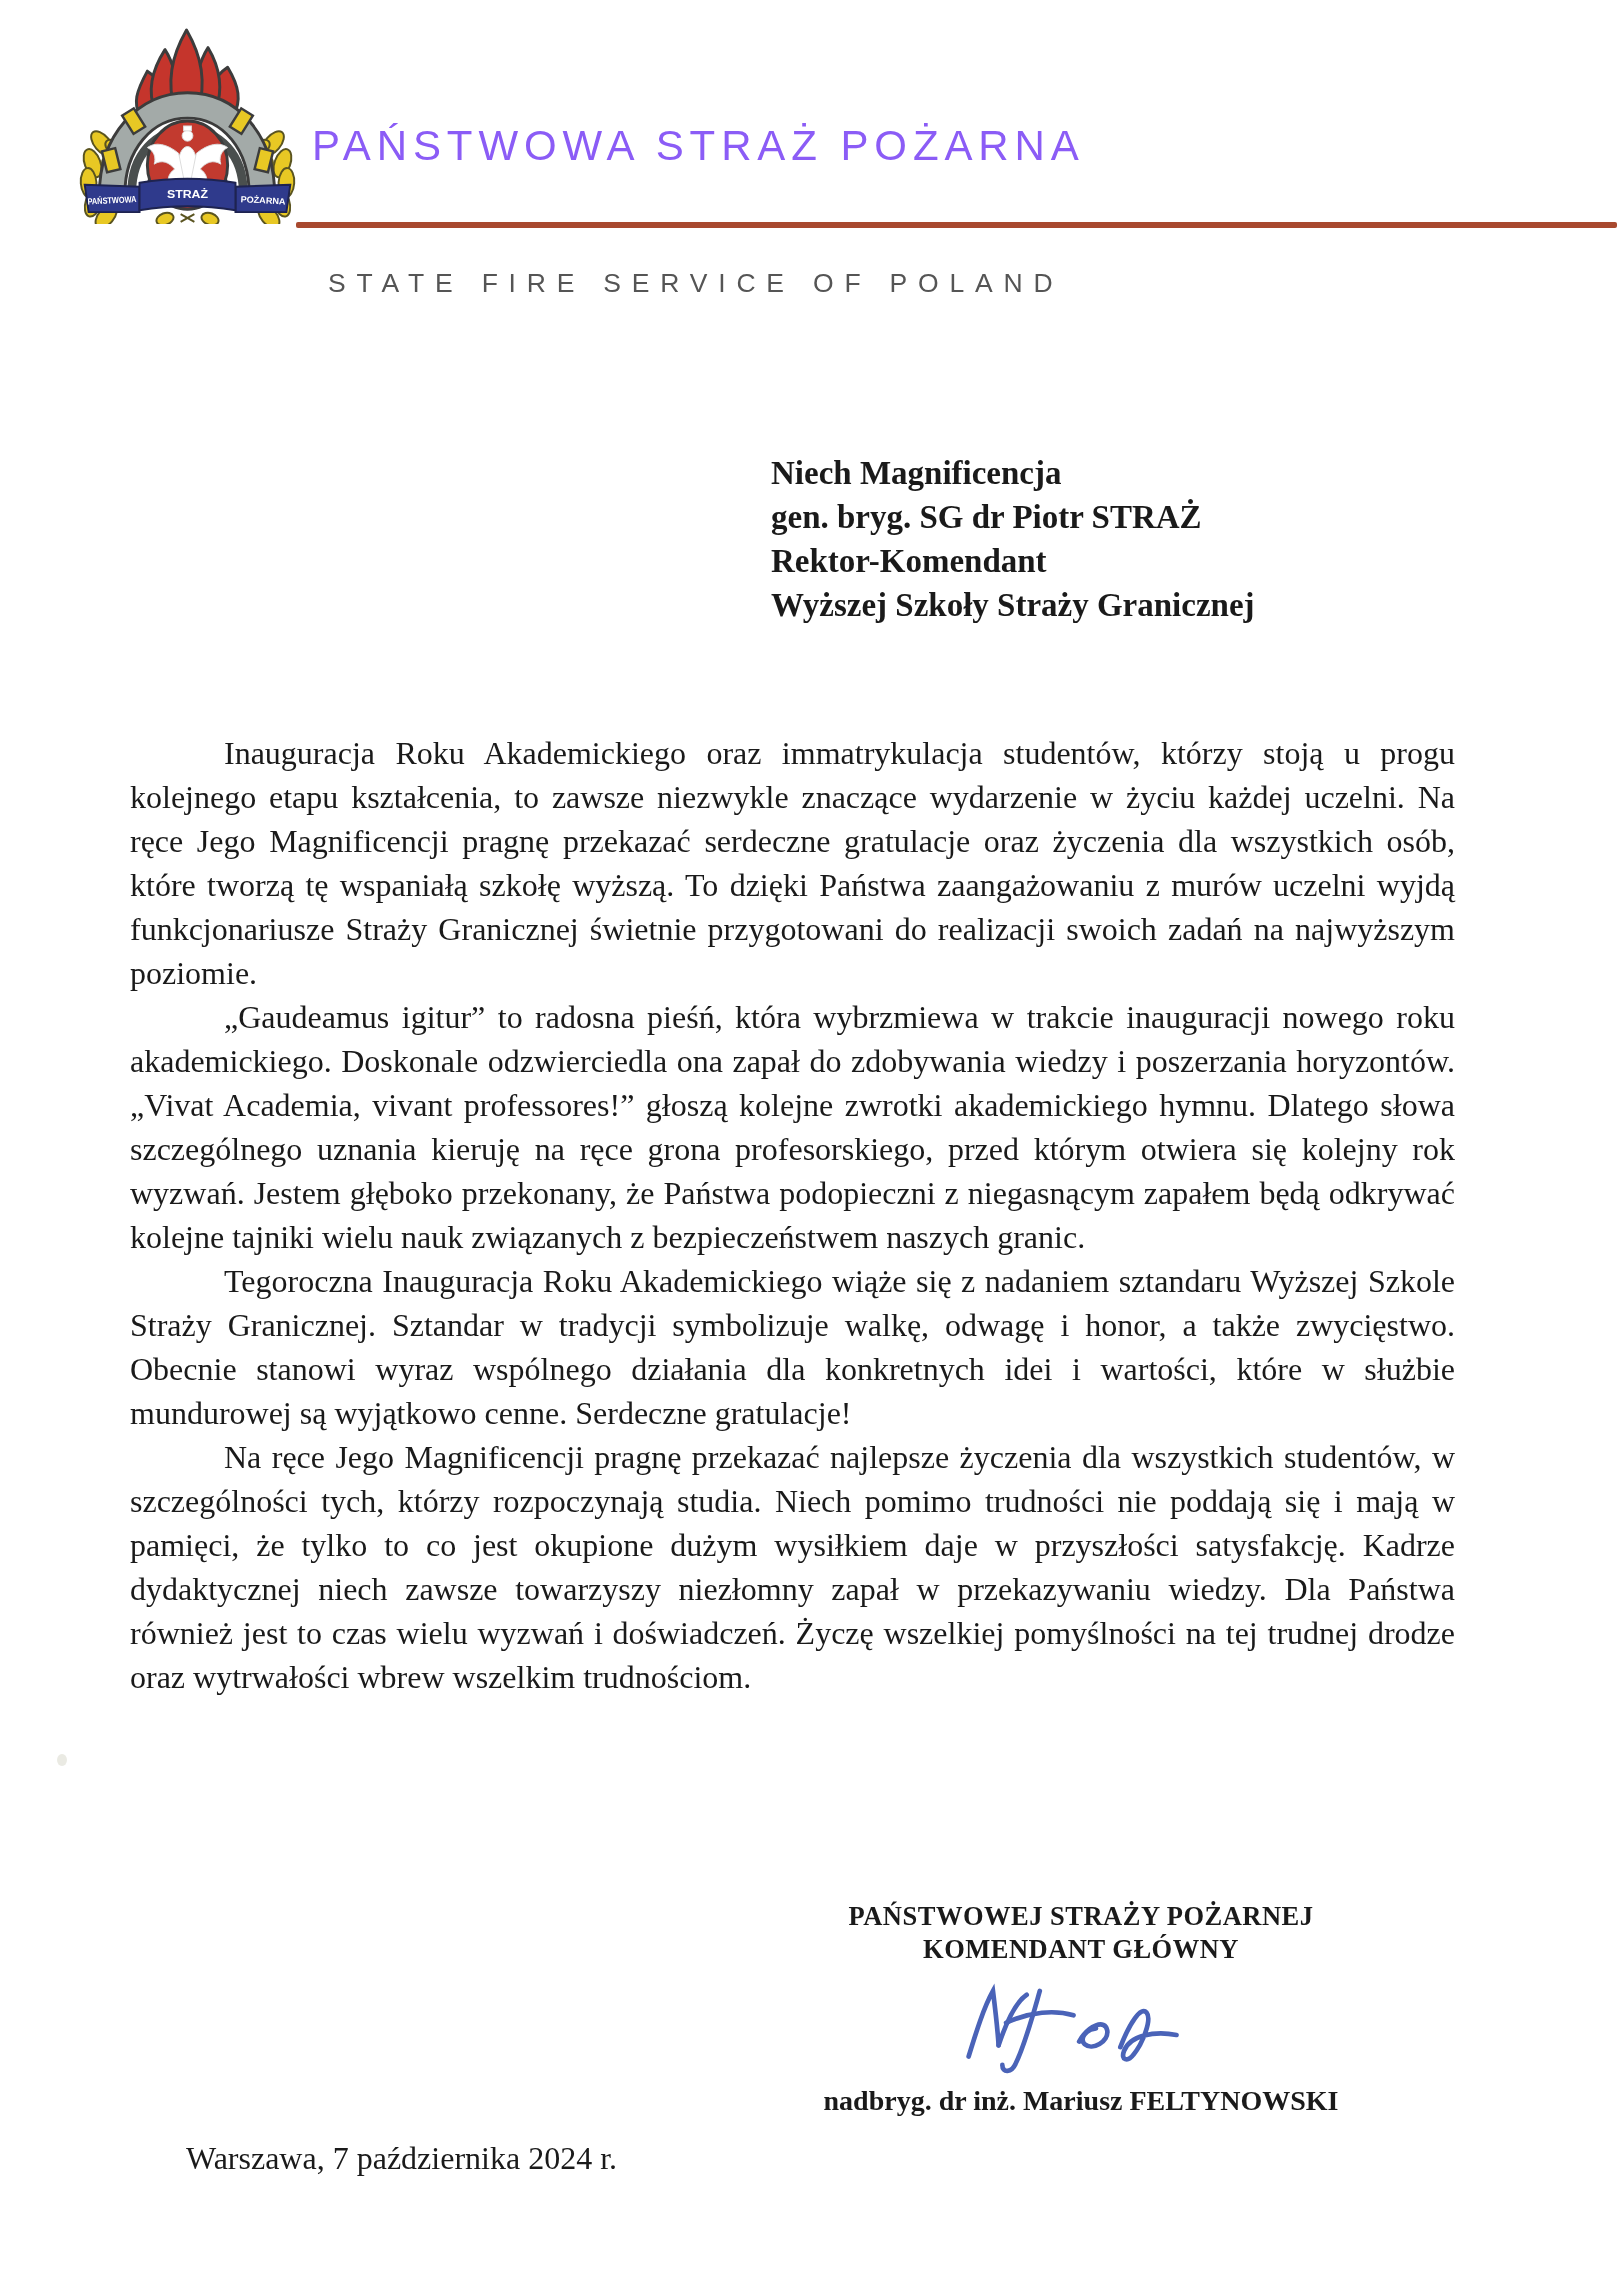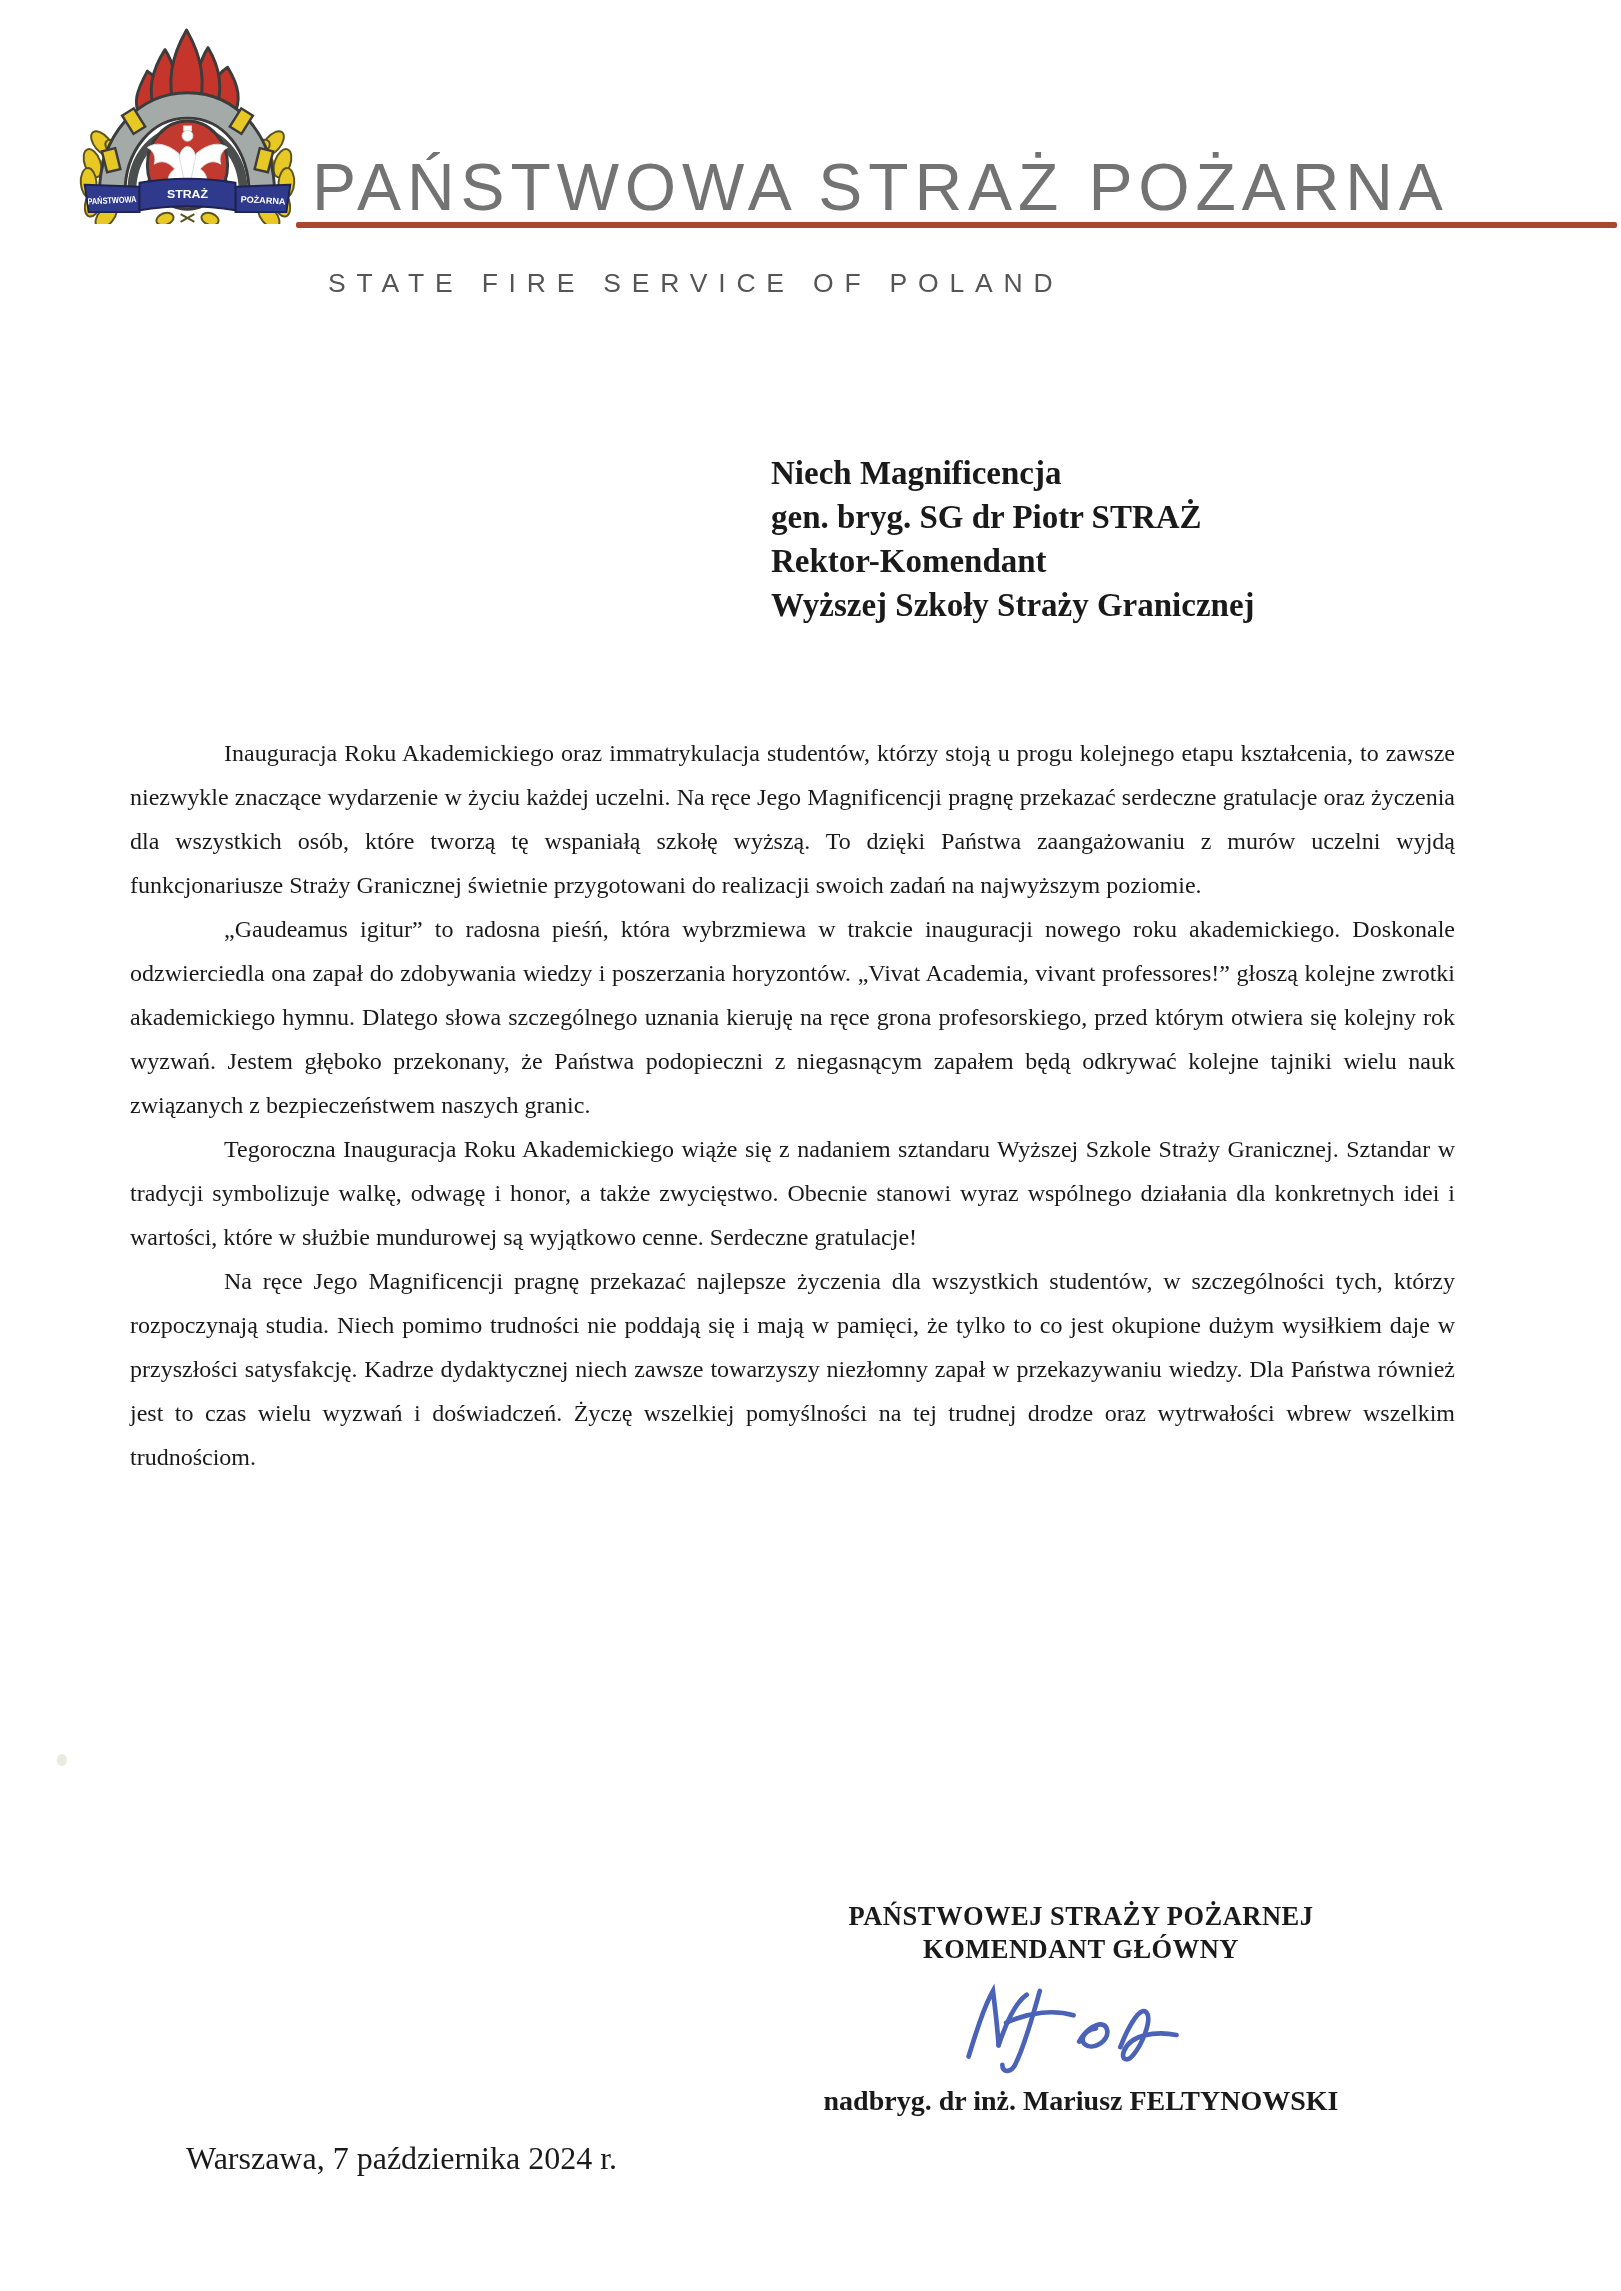--- a/index.html
+++ b/index.html
@@ -14,10 +14,10 @@
   
   .logo{position:absolute;left:71px;top:25.5px;width:233px;height:198px;}
   .org-name-pl{
-    position:absolute;left:312px;top:149px;
+    position:absolute;left:312px;top:122px;
     font-family:"Liberation Sans", sans-serif;
-    font-size:66px;font-weight:400;letter-spacing:5.9px;
-    color:#737373;white-space:nowrap;
+    font-size:42px;font-weight:400;letter-spacing:5.9px;
+    color:#8b5cf6;white-space:nowrap;
   }
   .header-rule{
     position:absolute;left:296px;top:222px;width:1321px;height:5.9px;

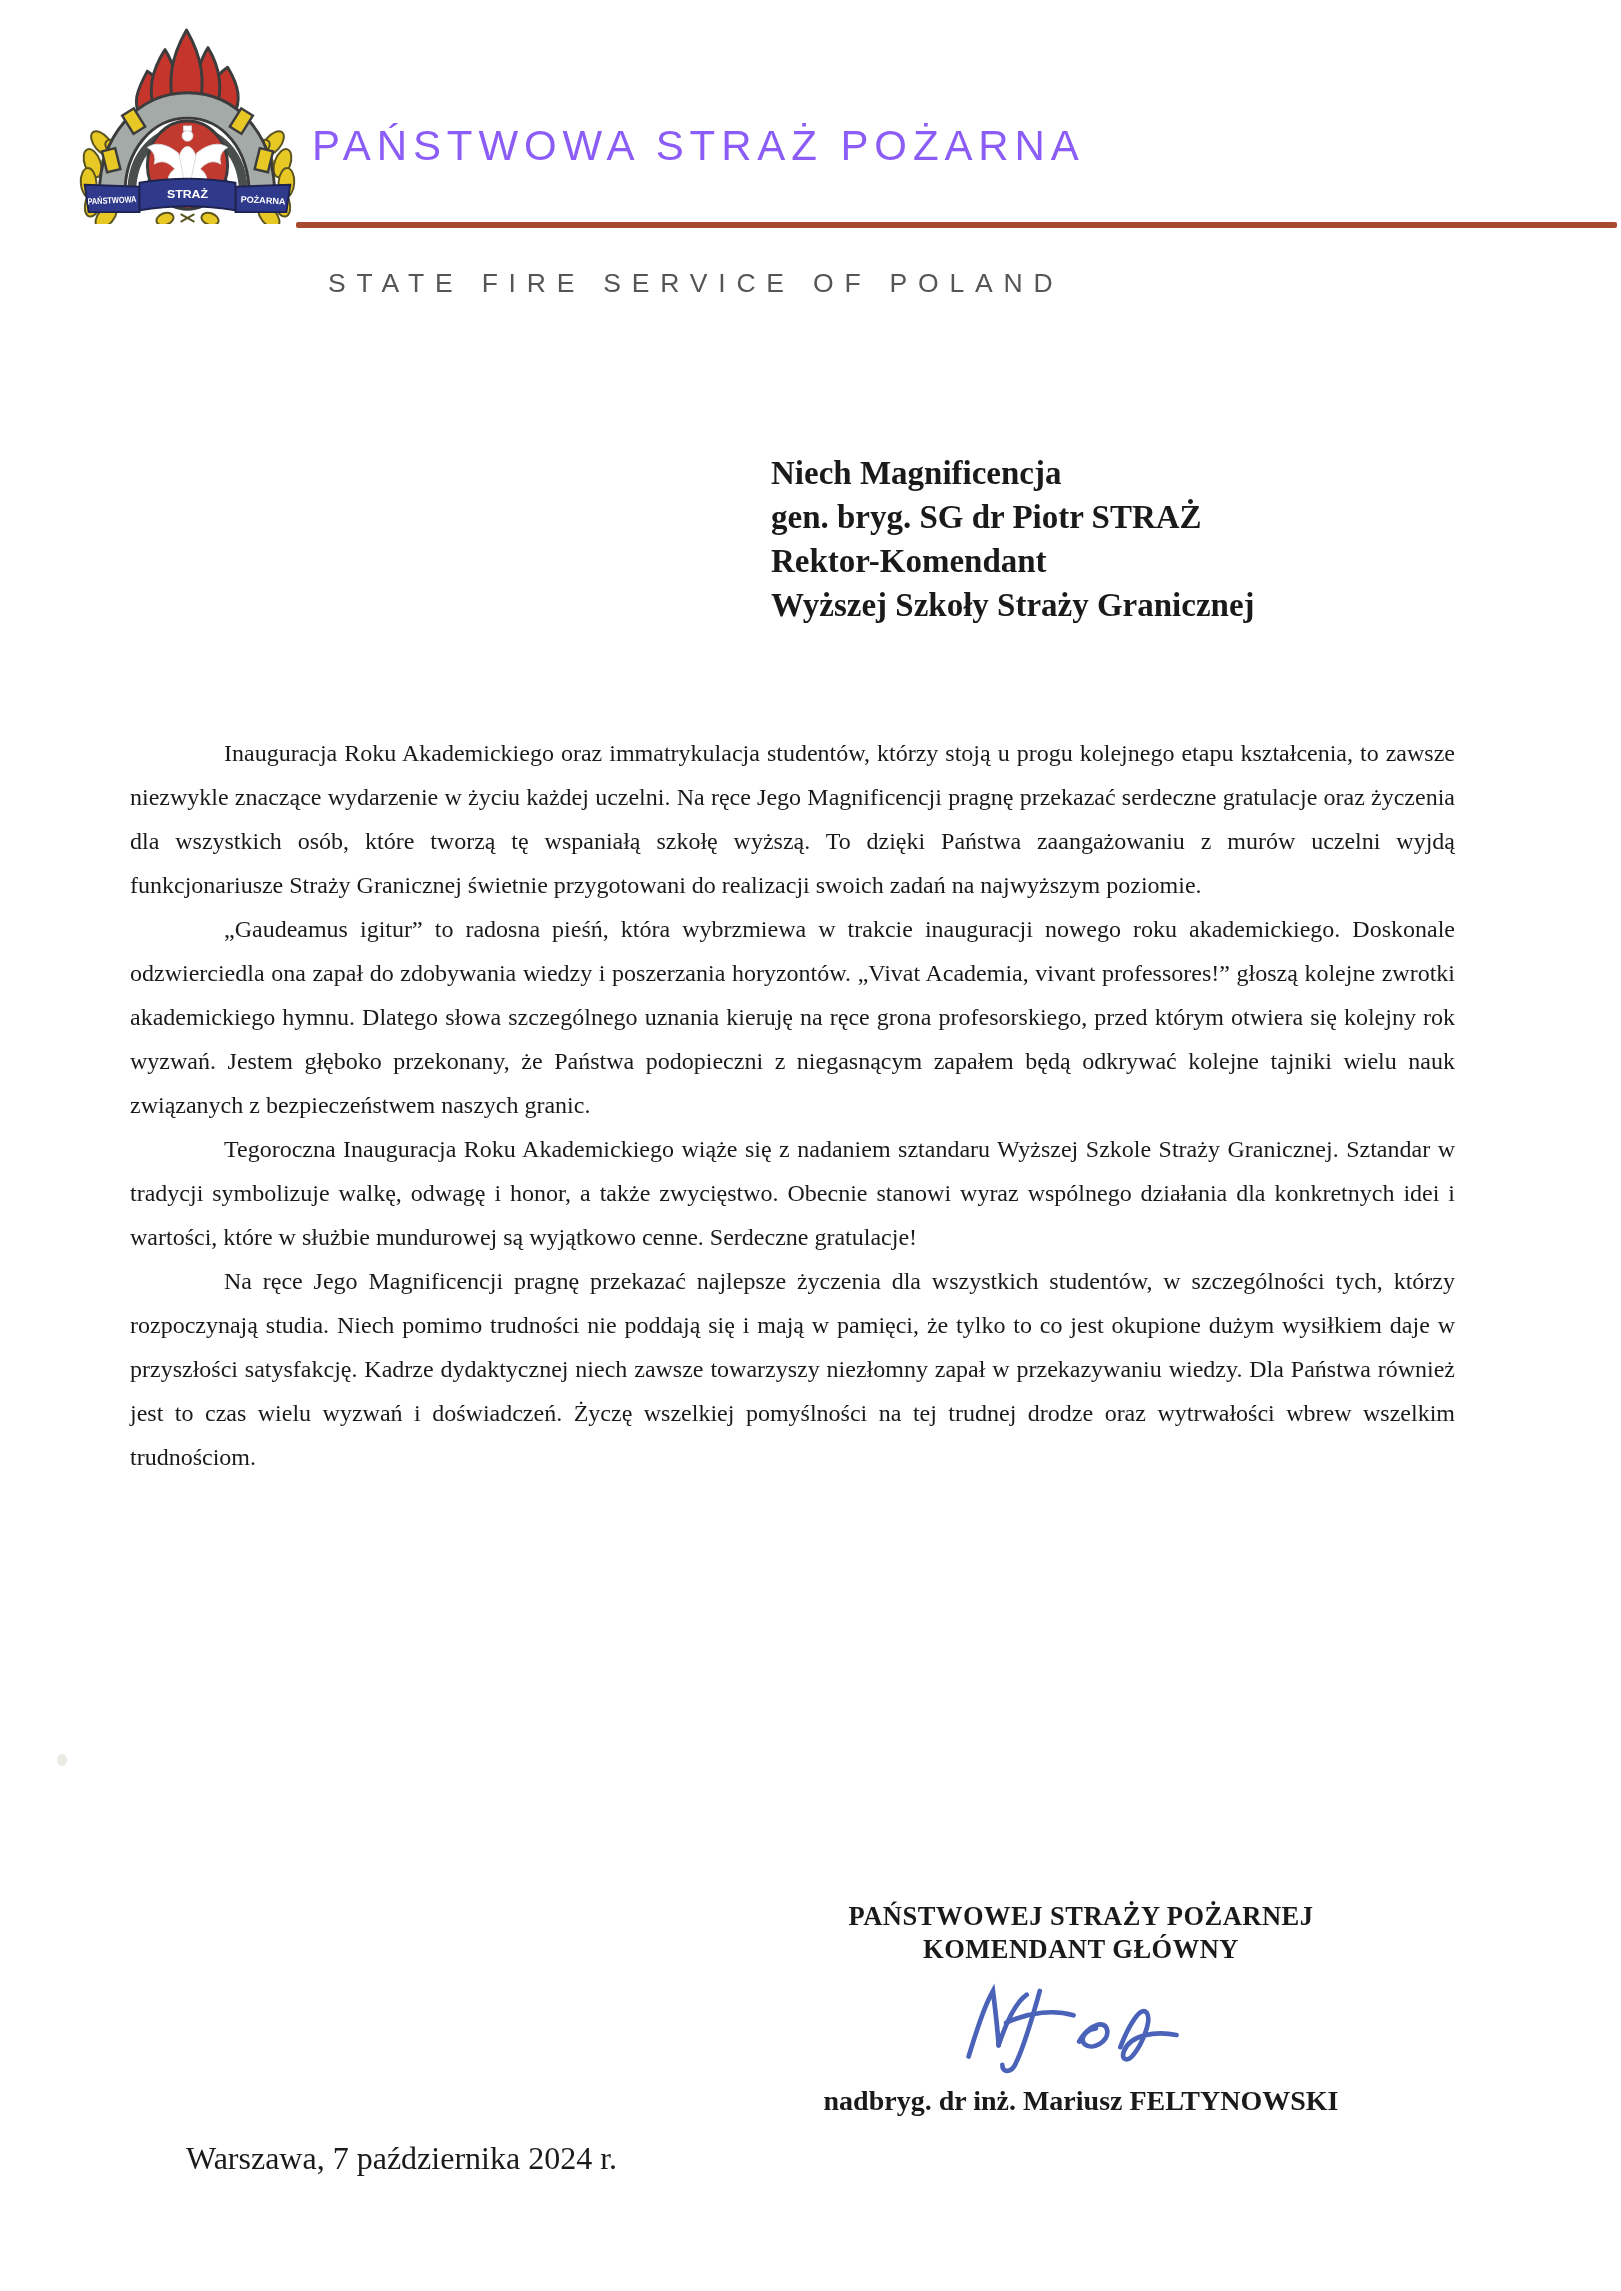--- a/index.html
+++ b/index.html
@@ -38,7 +38,7 @@
   
   .body-text{
     position:absolute;left:130px;top:731px;width:1325px;
-    font-size:24px;line-height:44px;
+    font-size:32px;line-height:44px;
     text-align:justify;
   }
   .body-text p{margin:0;text-indent:94px;}

